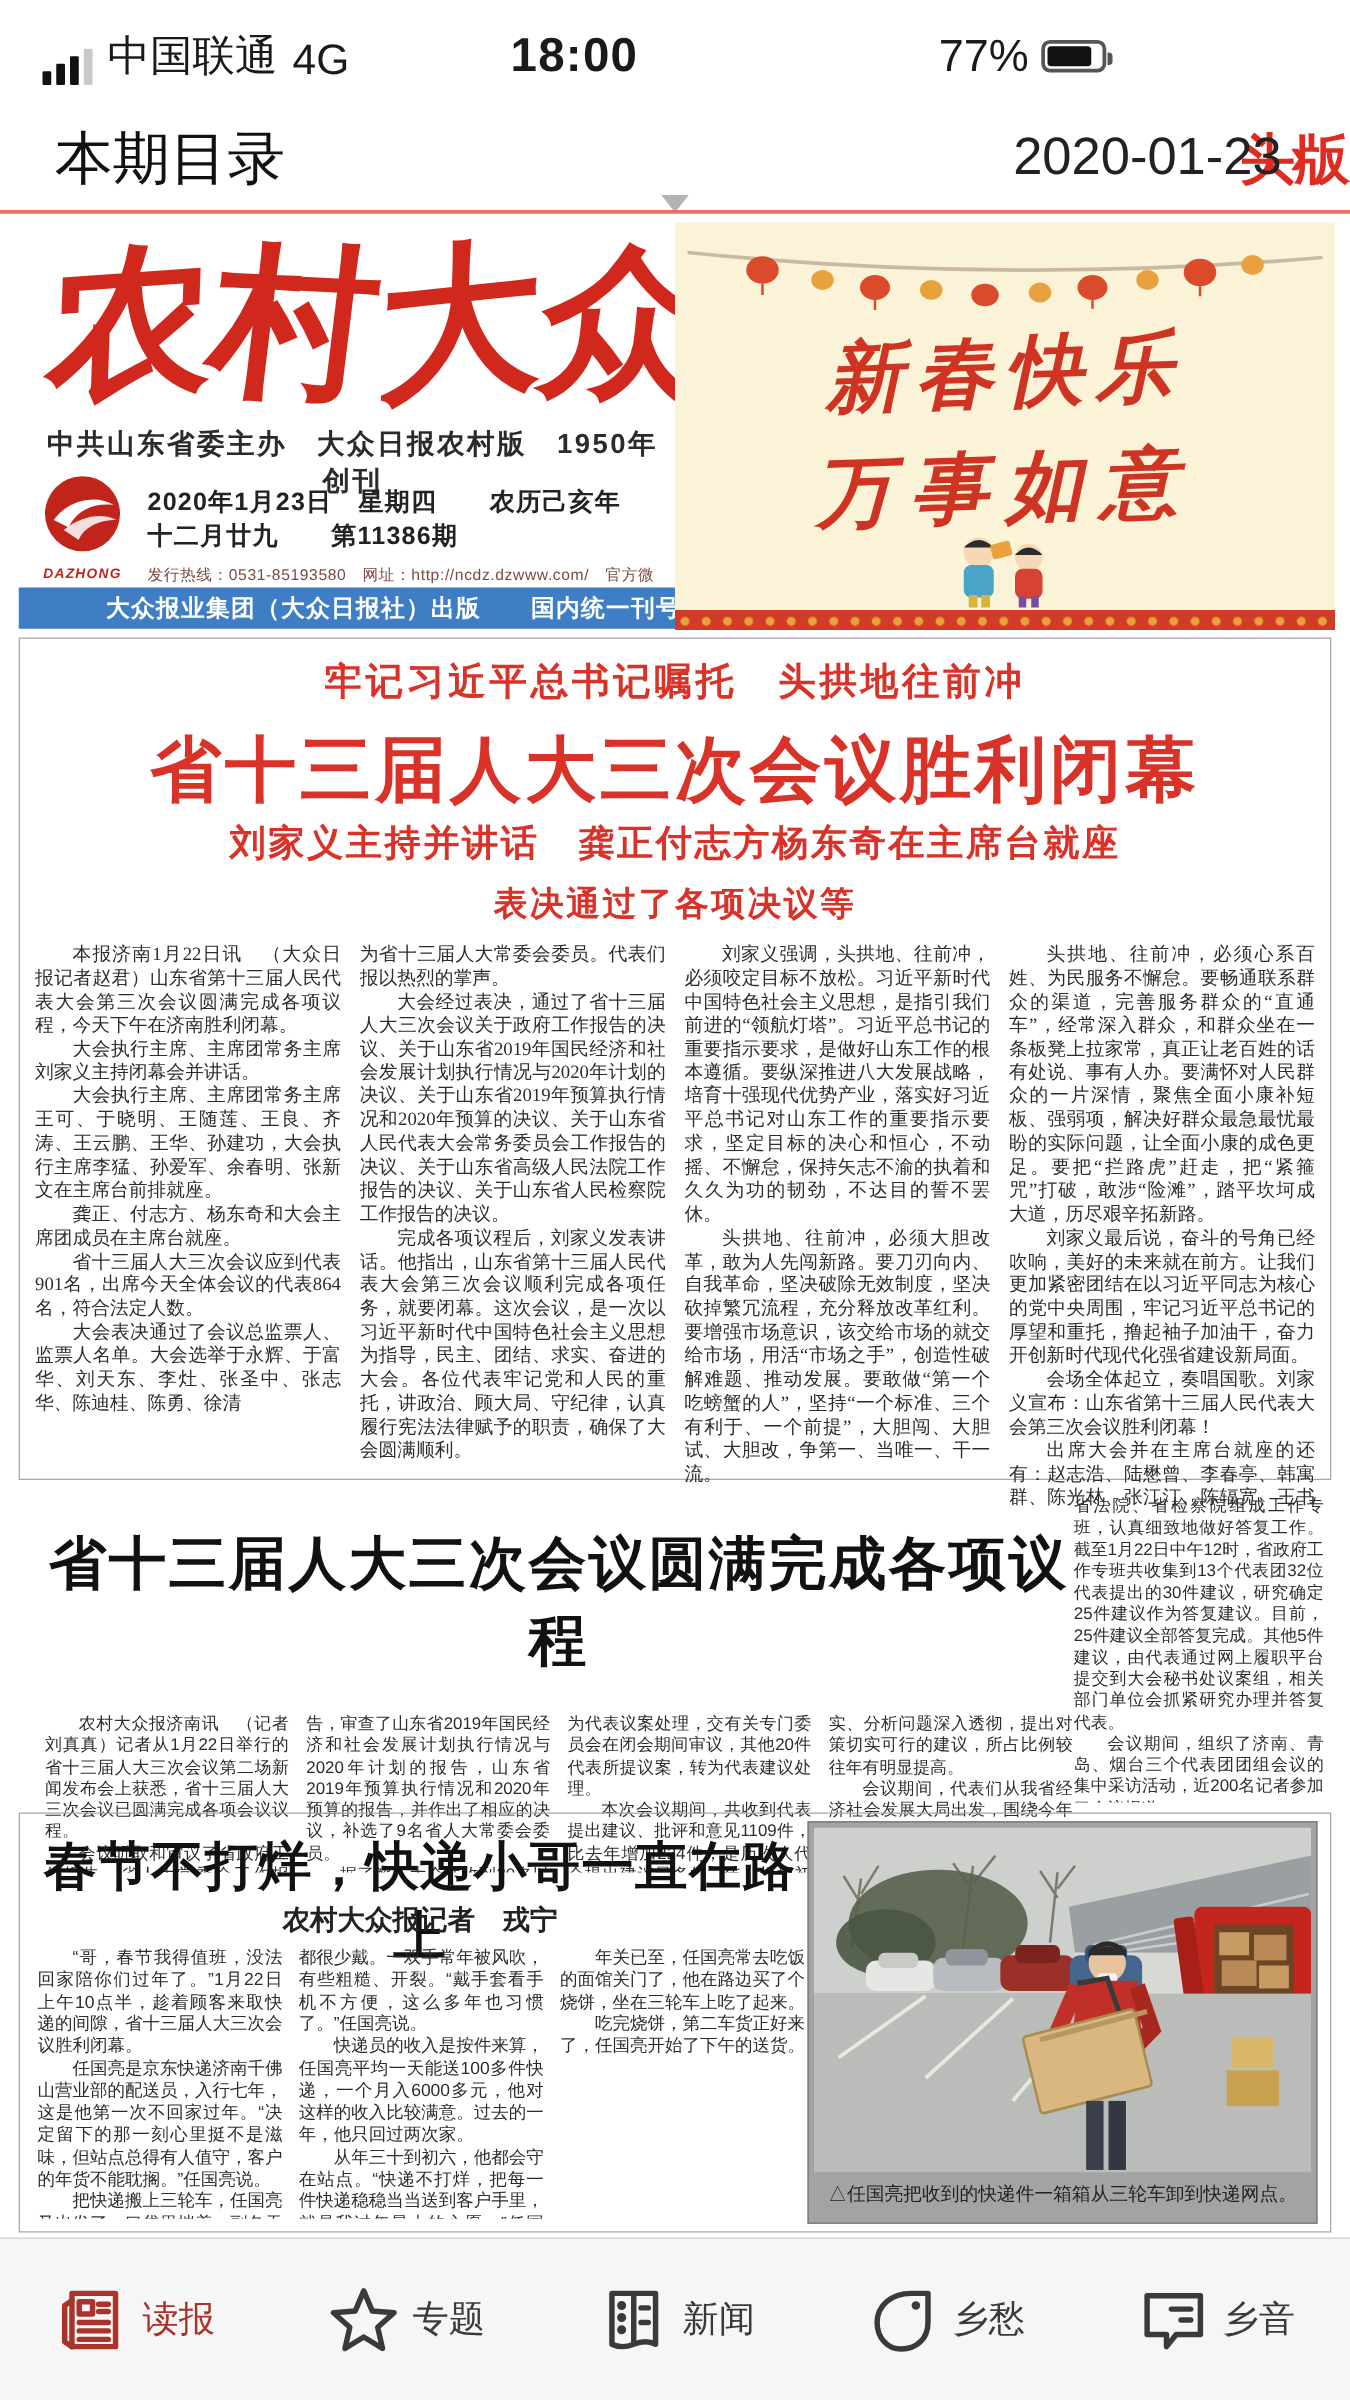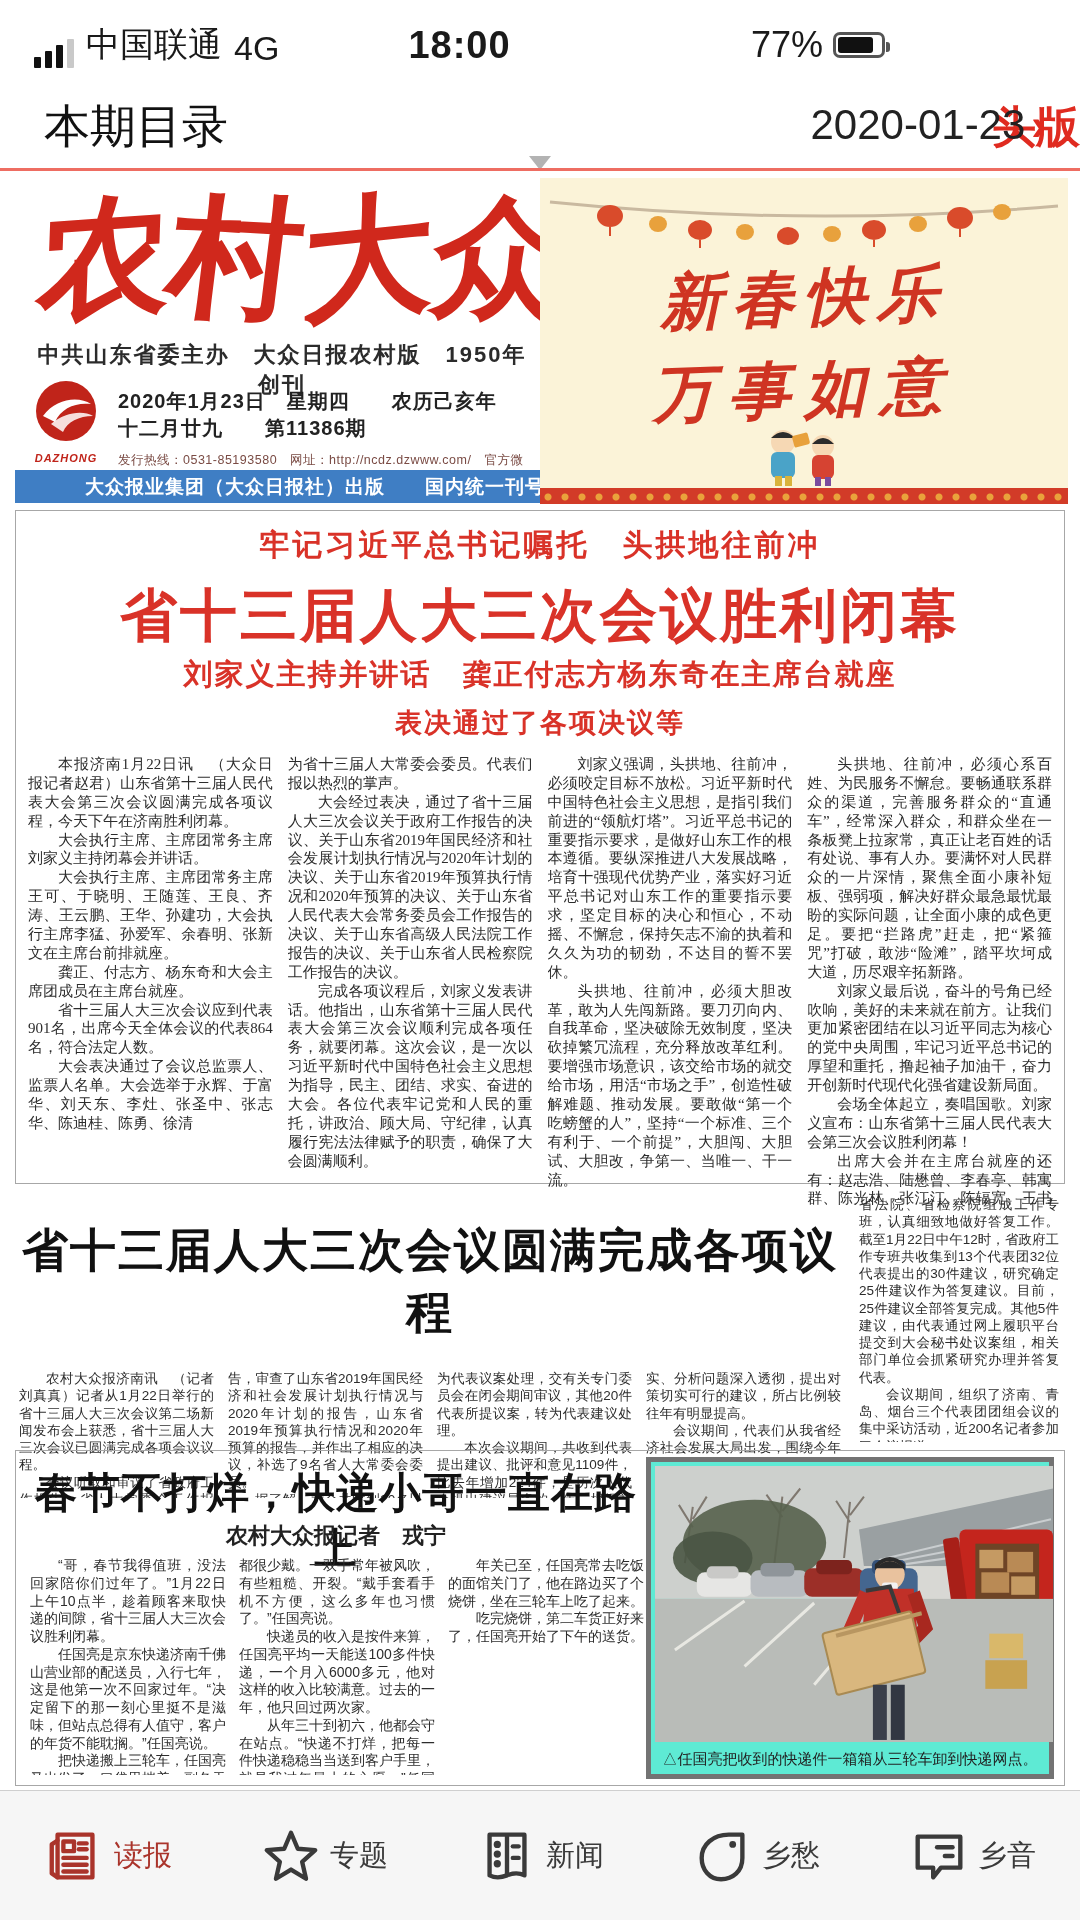--- a/index.html
+++ b/index.html
@@ -82,7 +82,7 @@
 
   
   .a2 { position:absolute; left:3px; top:1014px; width:1050px; height:252px; }
-  .a2-left { position:absolute; left:4px; top:0; width:822px; height:252px; }
+  .a2-left { position:absolute; left:21px; top:0; width:822px; height:252px; }
   .a2-head { text-align:center; font-size:46px; font-weight:900; color:#111; letter-spacing:2px; margin-top:28px; }
   .a2-cols { display:flex; gap:14px; margin-top:26px; }
   .a2-cols .col { height:128px; font-size:13.5px; line-height:1.28; }

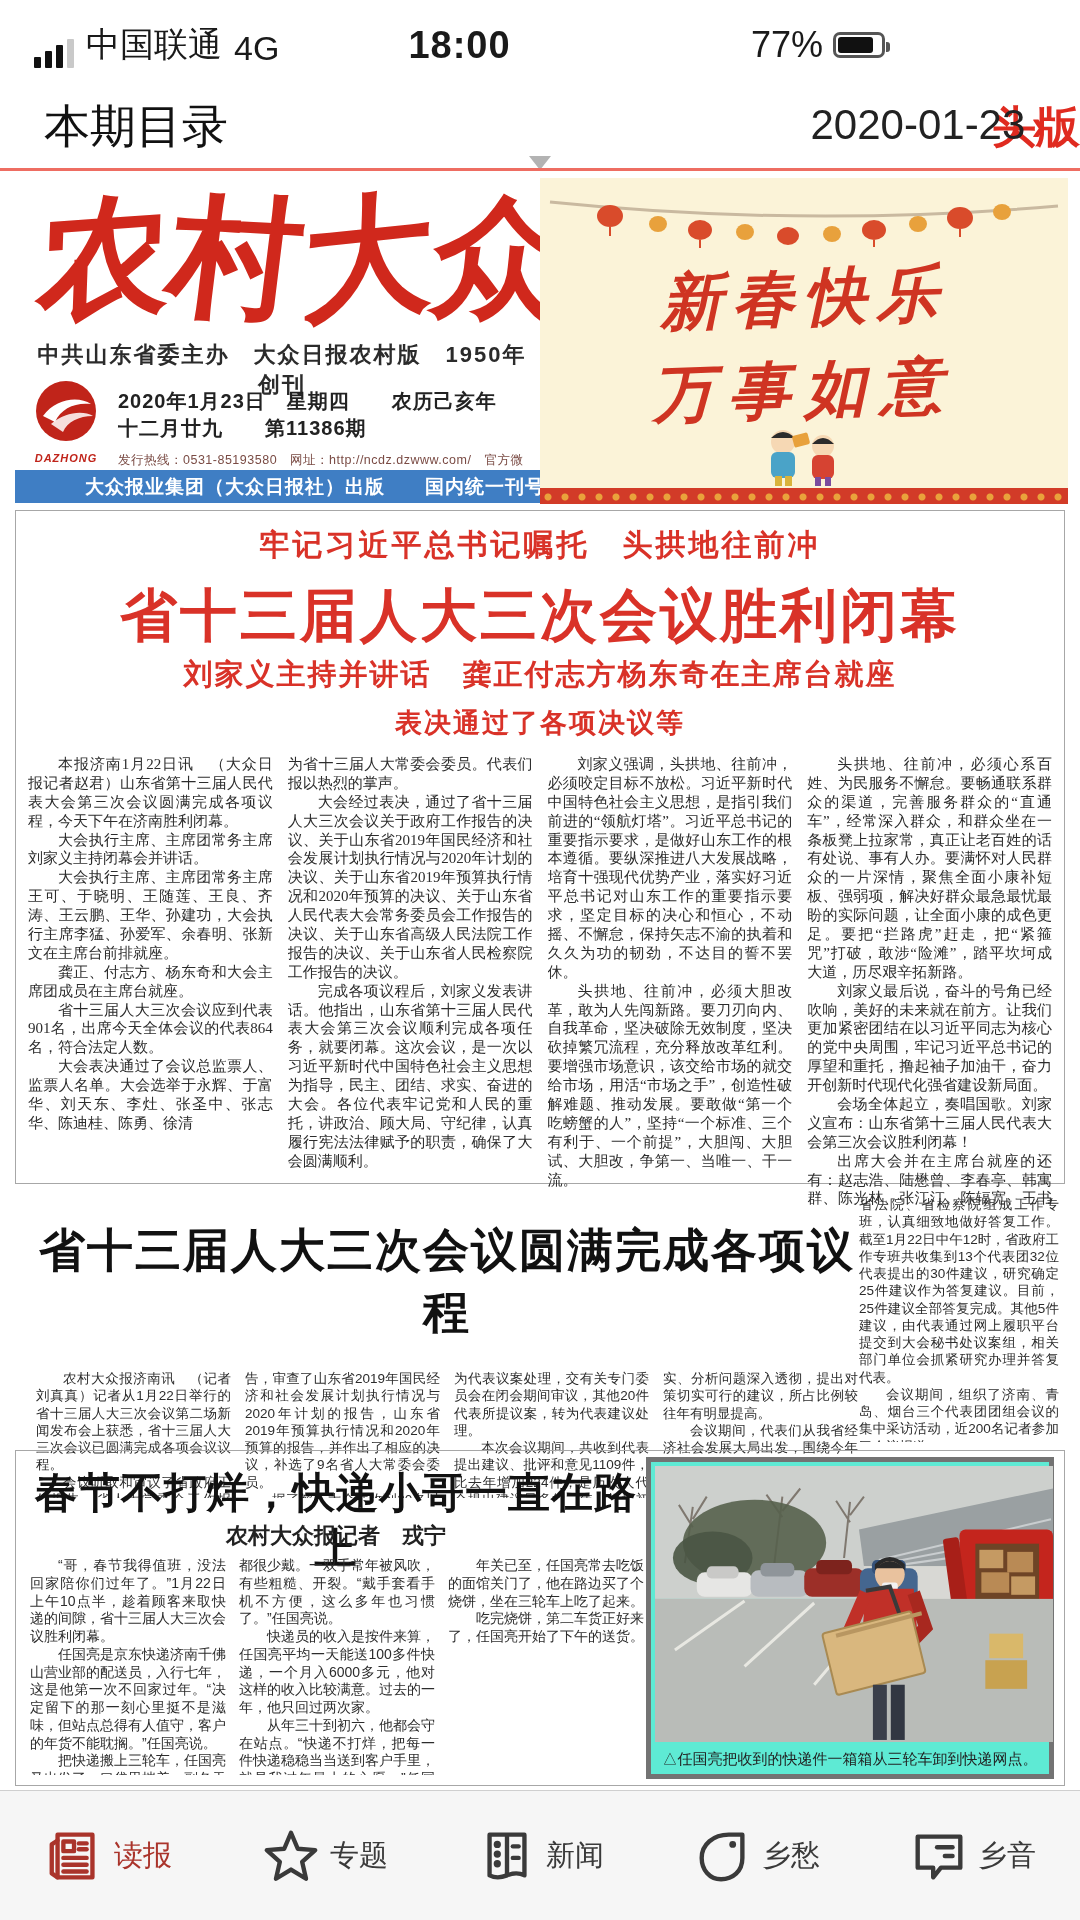--- a/index.html
+++ b/index.html
@@ -98,7 +98,7 @@
     font-size:22px; font-weight:700; color:#222; font-family:"Liberation Serif", serif; }
   .a3-cols { position:absolute; left:14px; top:106px; width:614px; display:flex; gap:13px; }
   .a3-cols .col { height:218px; font-size:14px; line-height:1.27; }
-  .photo-box { position:absolute; right:10px; top:6px; width:408px; height:322px; border:5px solid #737373; padding:4px; background:#5eead4; }
+  .photo-box { position:absolute; right:10px; top:6px; width:408px; height:322px; border:1px solid #737373; padding:4px; background:#a3a3a3; }
   .photo-box svg { display:block; width:398px; height:276px; }
   .photo-cap { margin-top:8px; text-align:center; font-size:15px; color:#222; font-family:"Liberation Serif", serif; }
 

